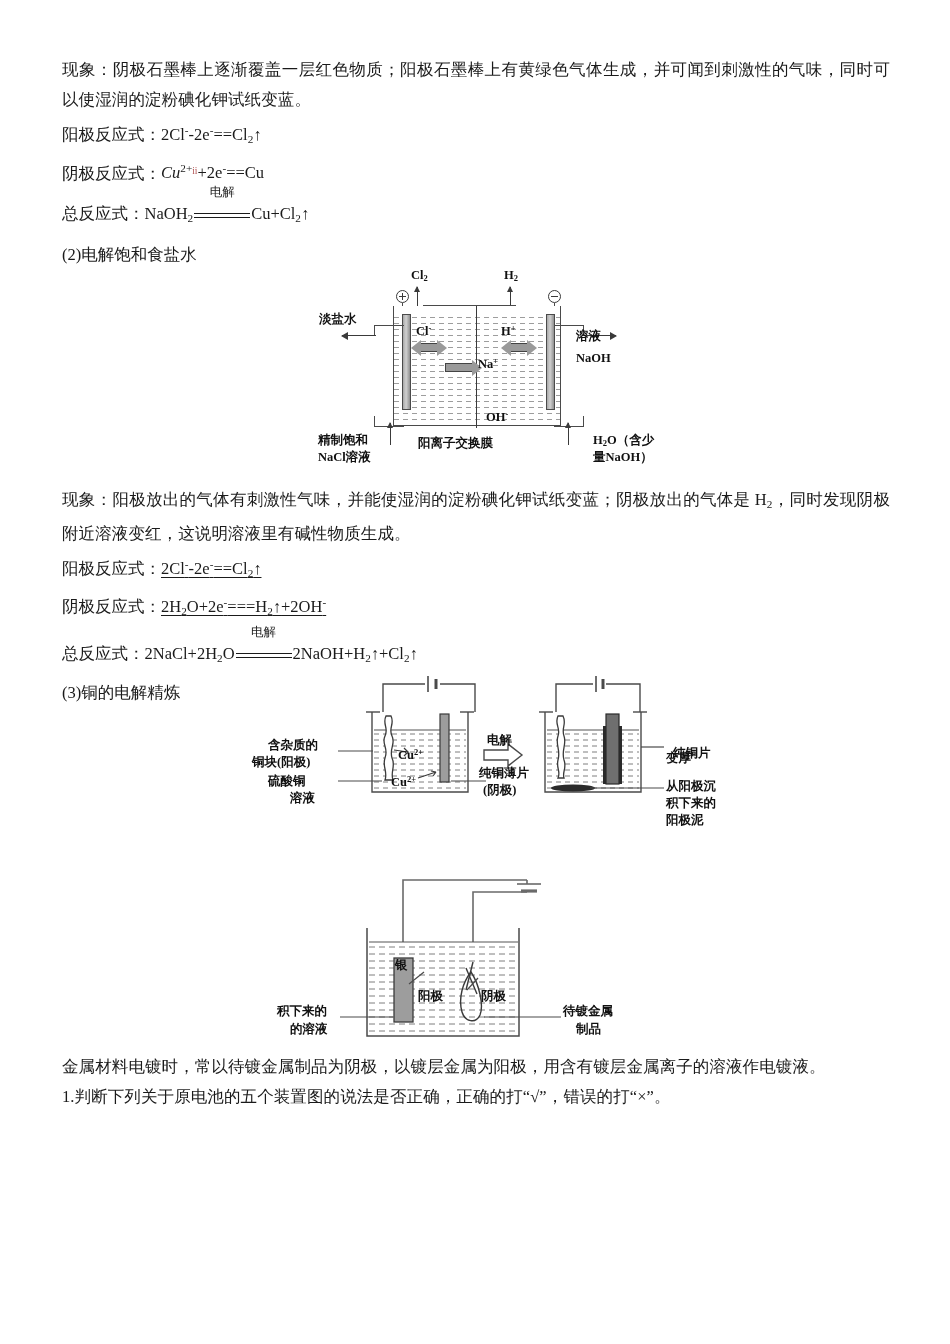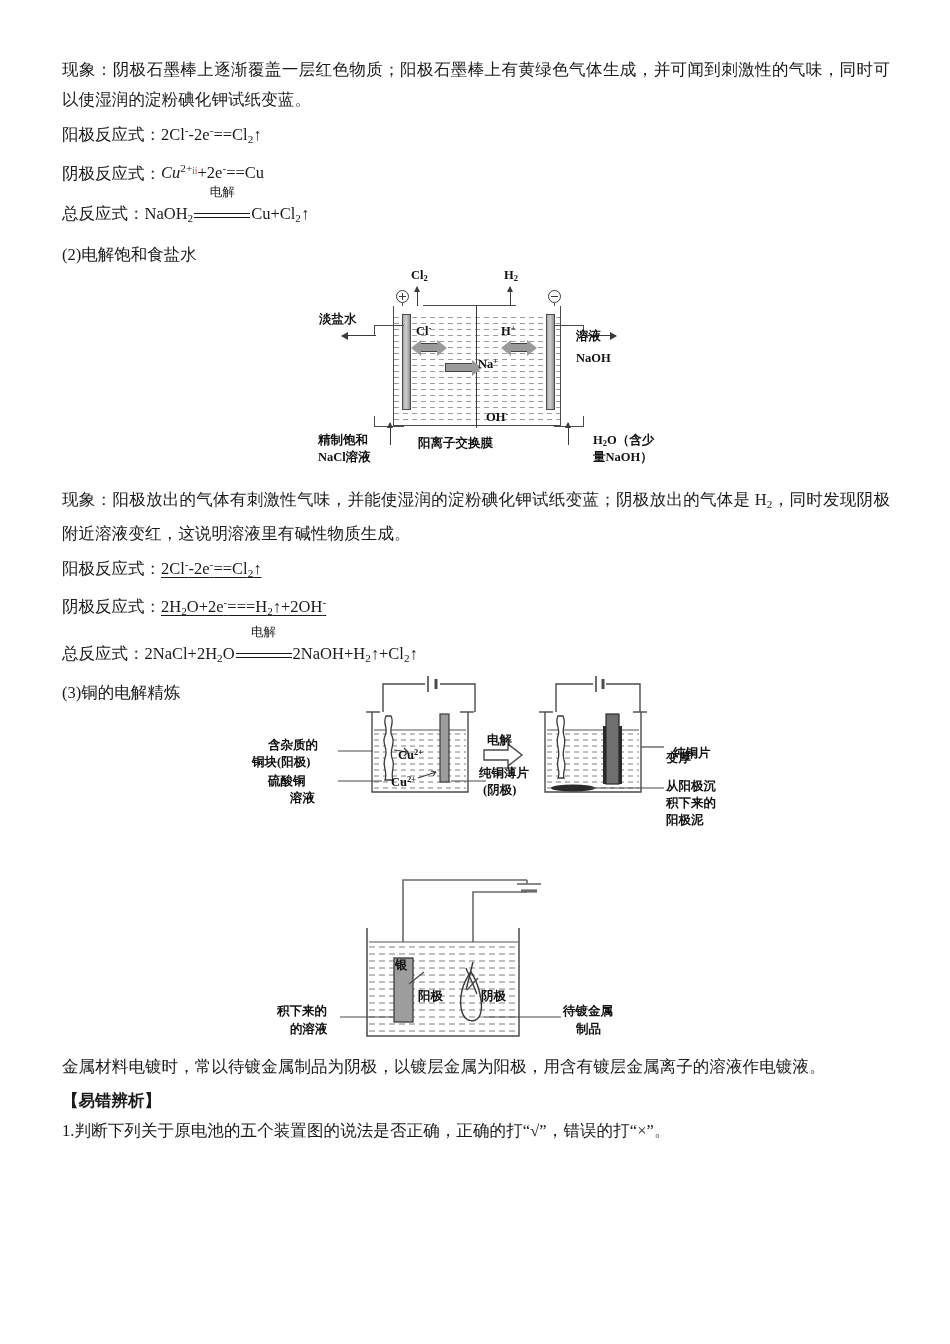--- a/index.html
+++ b/index.html
@@ -504,7 +504,6 @@
 
   <div class="content" style="top:1052px;">
     <p class="para">金属材料电镀时，常以待镀金属制品为阴极，以镀层金属为阳极，用含有镀层金属离子的溶液作电镀液。</p>
-    <div class="line bold" style="margin-top:4px;">【易错辨析】</div>
     <p class="para">1.判断下列关于原电池的五个装置图的说法是否正确，正确的打“√”，错误的打“×”。</p>
   </div>
 

